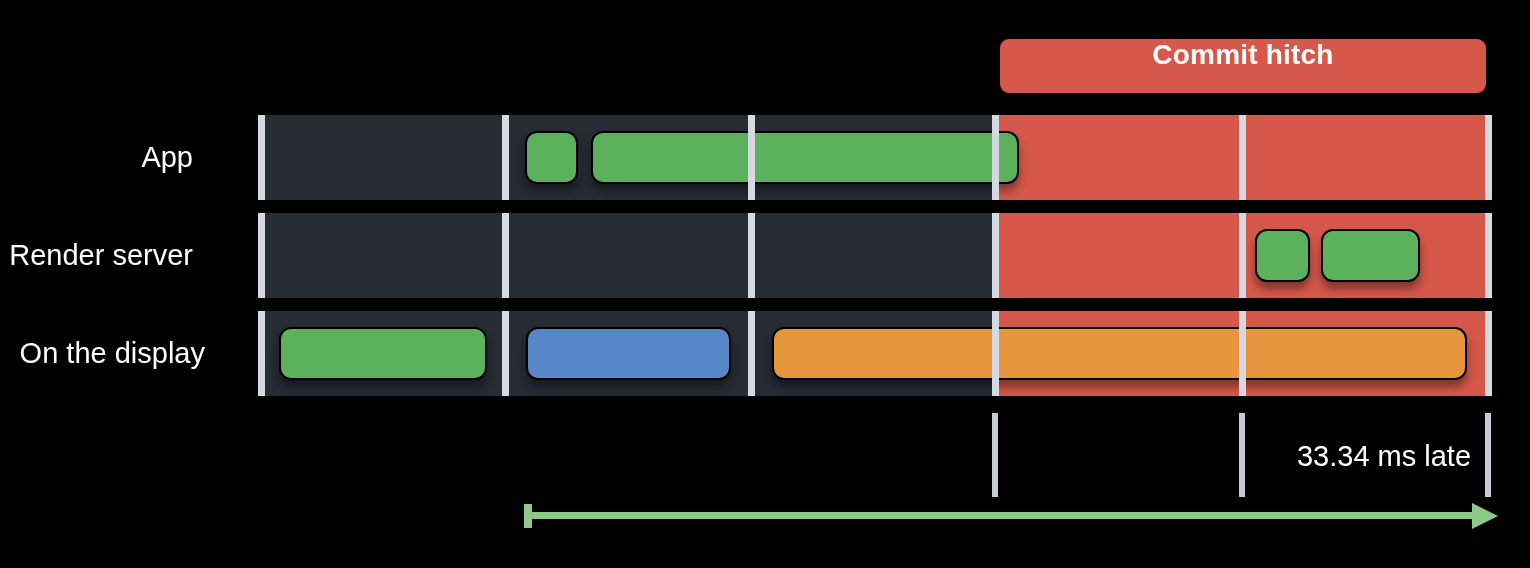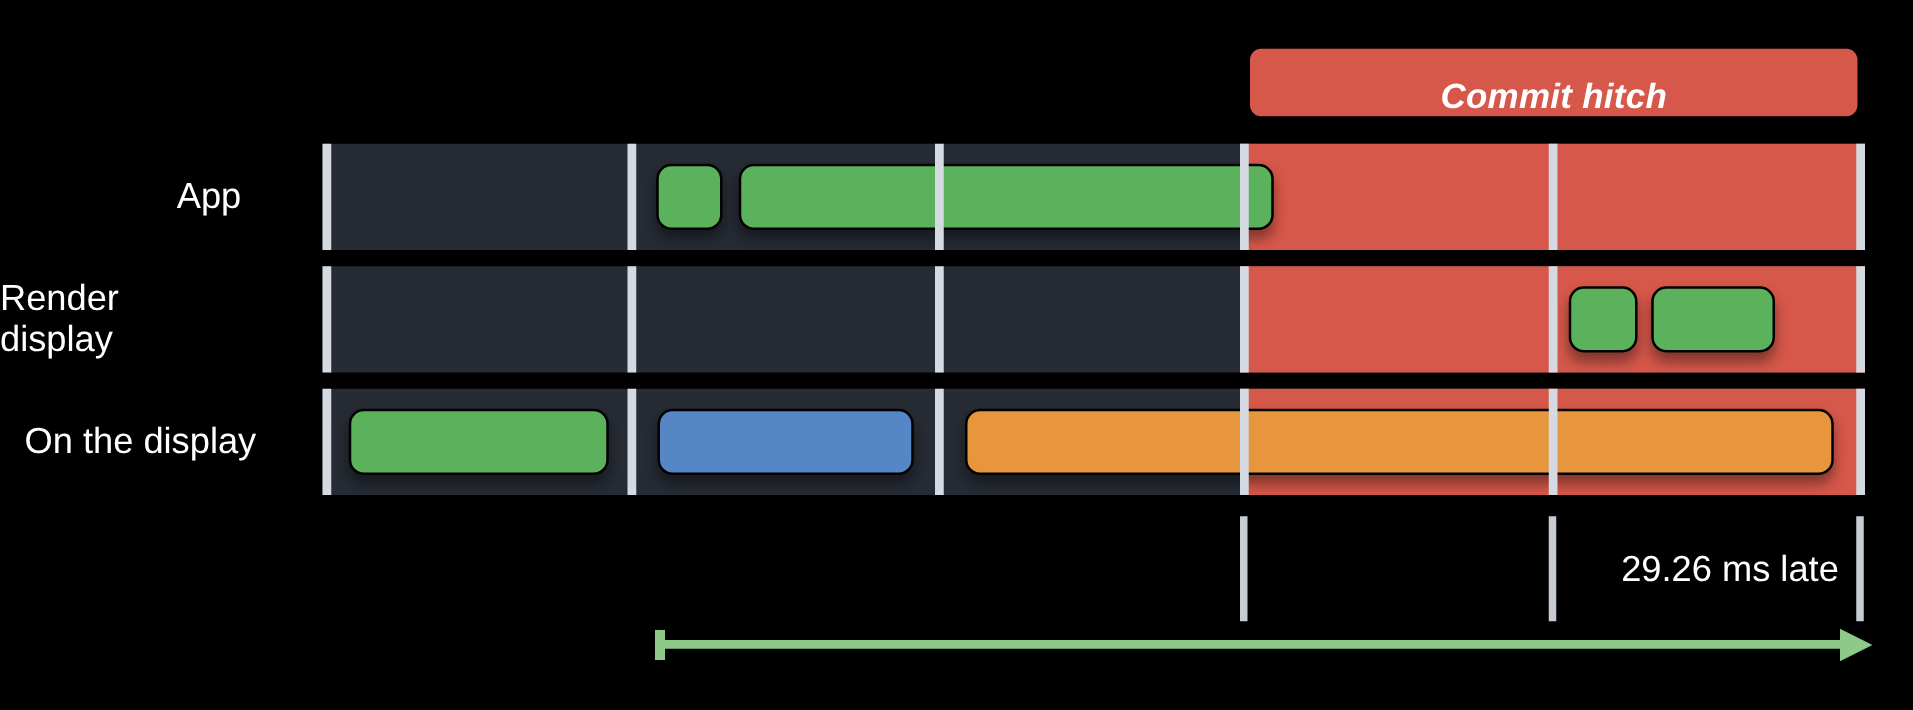--- a/index.html
+++ b/index.html
@@ -14,9 +14,8 @@
     position:absolute;
     background:var(--c-hitch);
     border-radius:9px;
-    display:flex;align-items:flex-end;justify-content:center;
+    display:flex;align-items:flex-start;justify-content:center;
     box-shadow:0 4px 10px rgba(0,0,0,0.55);
-    font-style:italic;
   }
   .banner-label{
     color:var(--c-text);

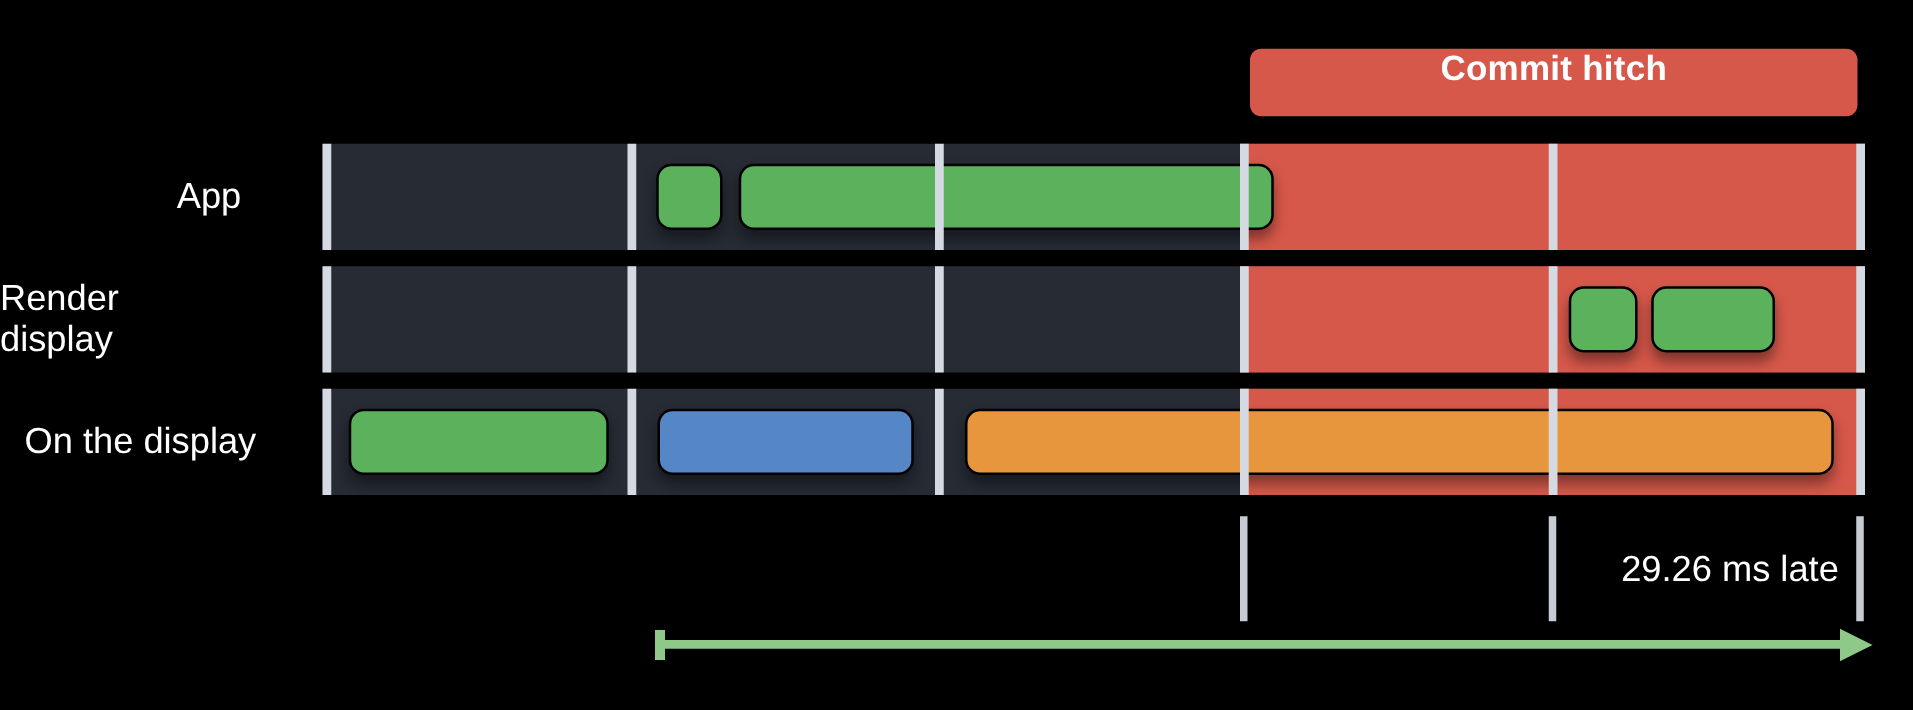--- a/index.html
+++ b/index.html
@@ -25,7 +25,7 @@
     position:absolute;
     color:var(--c-text);
     font-size:29px;
-    text-align:left;
+    text-align:right;
     display:flex;align-items:center;justify-content:flex-end;
   }
   .track{

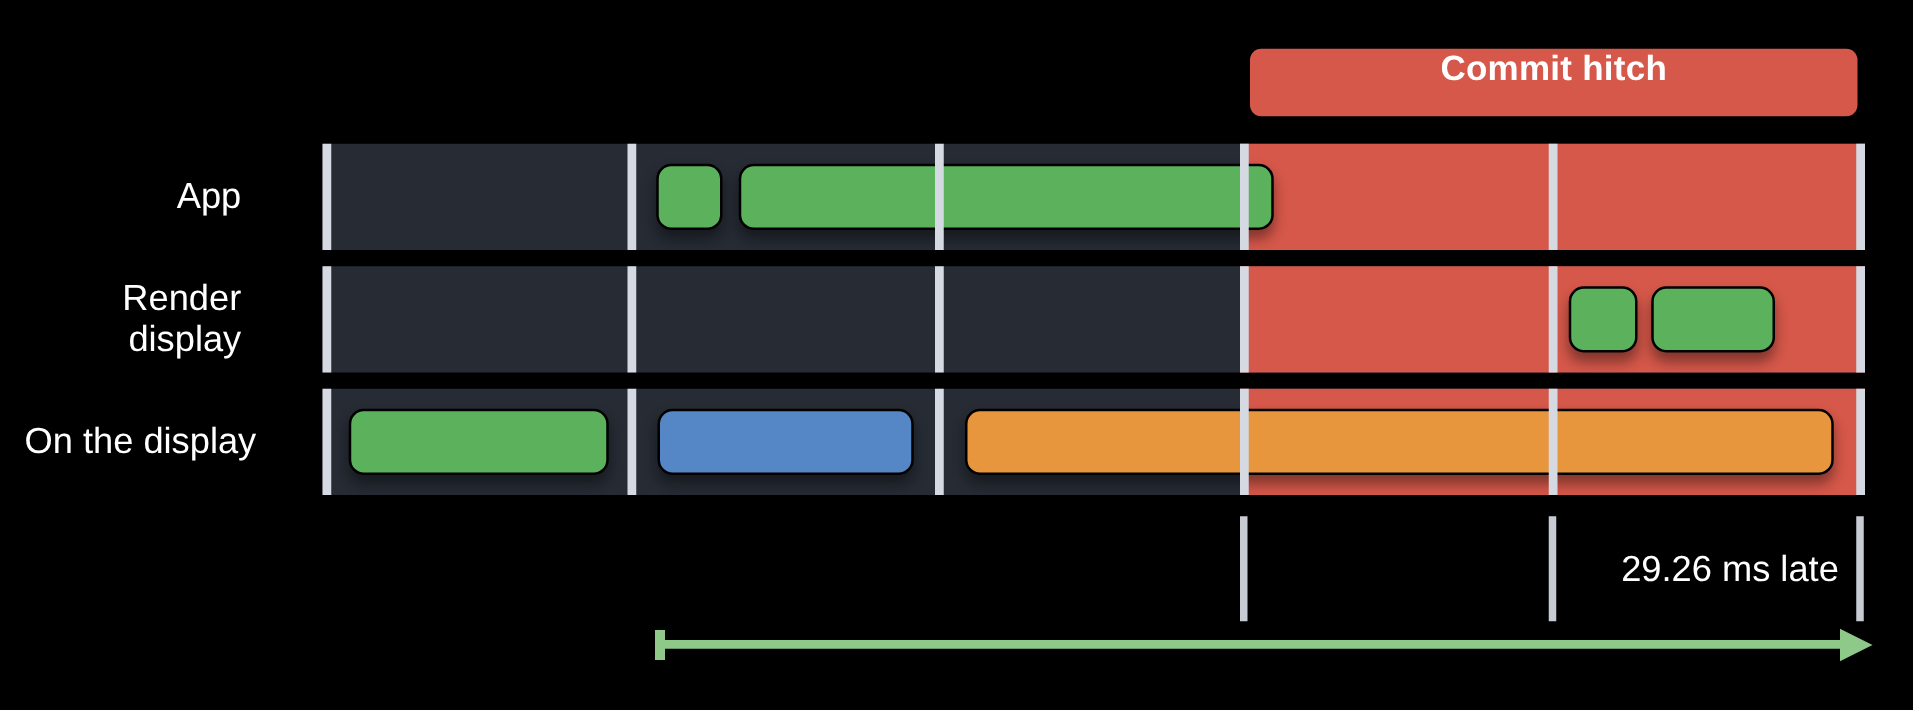--- a/index.html
+++ b/index.html
@@ -80,7 +80,7 @@
   </div>
 
   <div class="row-label" style="left: 0px; width: 193px; top: 115px; height: 85px;">App</div>
-  <div class="row-label" style="left: 0px; width: 193px; top: 213px; height: 85px;">Render display</div>
+  <div class="row-label" style="left: 0px; width: 193px; top: 213px; height: 85px;">Render server</div>
   <div class="row-label" style="left: 12px; width: 193px; top: 311px; height: 85px;">On the display</div>
 
   <div class="track" style="left: 258px; top: 115px; width: 1234px; height: 85px;">

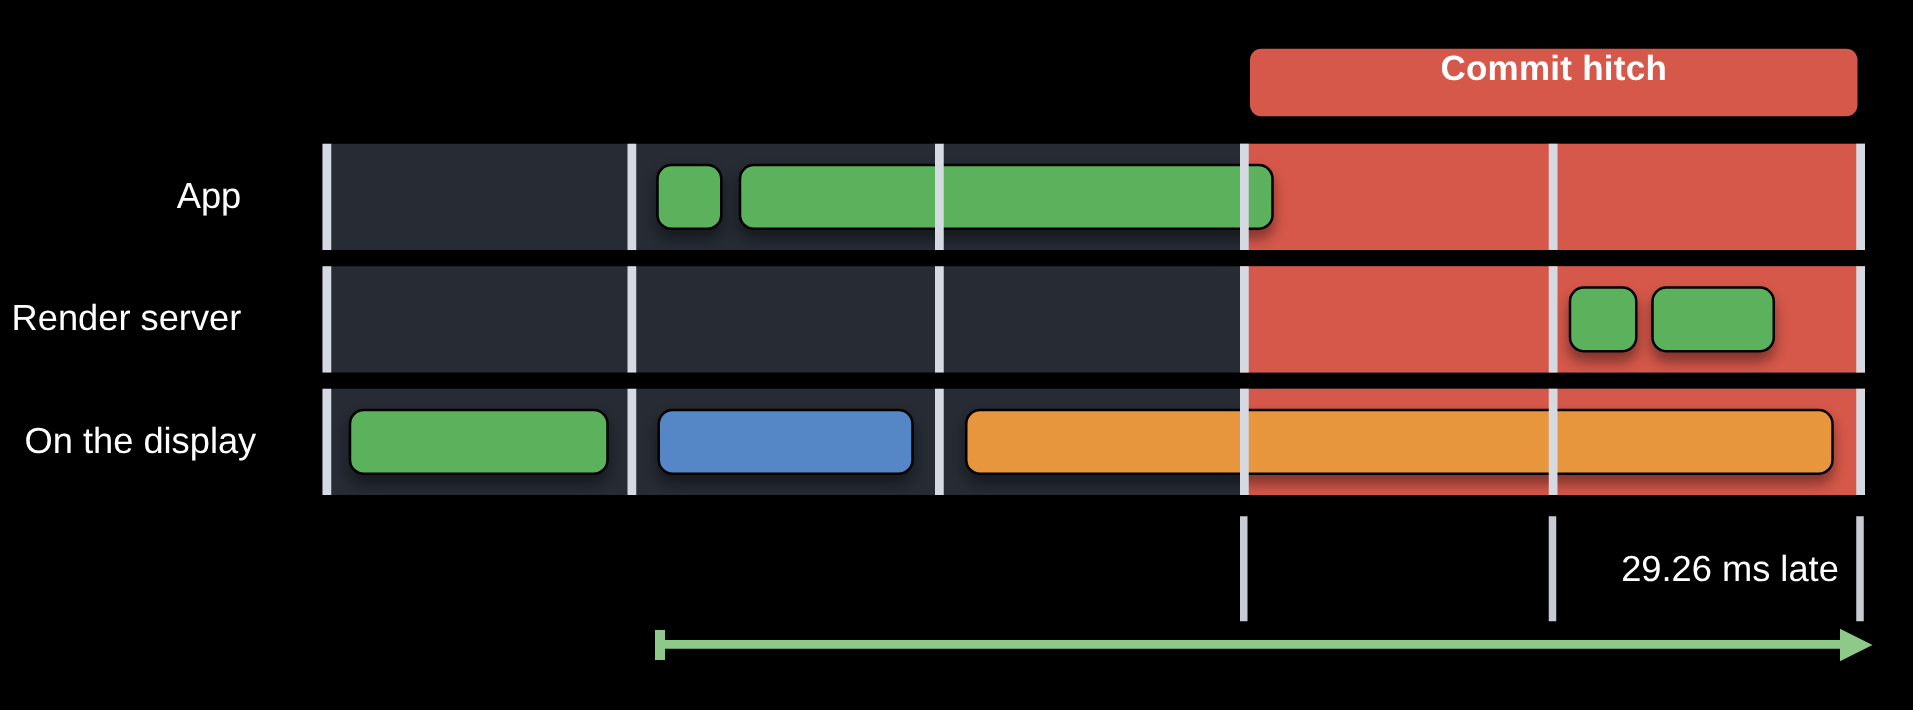--- a/index.html
+++ b/index.html
@@ -118,7 +118,7 @@
       <div class="frame-line" style="left: 1227px; width: 7px;"></div>
     </div>
 
-  <div class="annotation" id="late-label" style="left: 1384px; top: 440px;">29.26 ms late</div>
+  <div class="annotation" id="late-label" style="left: 1384px; top: 440px;">33.34 ms late</div>
 
   <div class="arrow-cap" id="arrow-cap" style="left: 524px; top: 504px; width: 8px; height: 24px;"></div>
   <div class="arrow-shaft" id="arrow-shaft" style="left: 527px; top: 512px; width: 946px; height: 7px;"></div>

